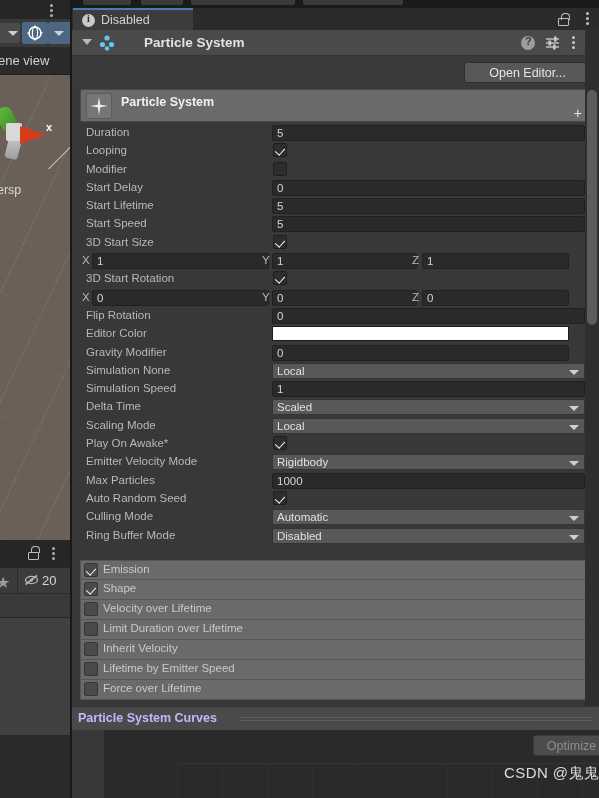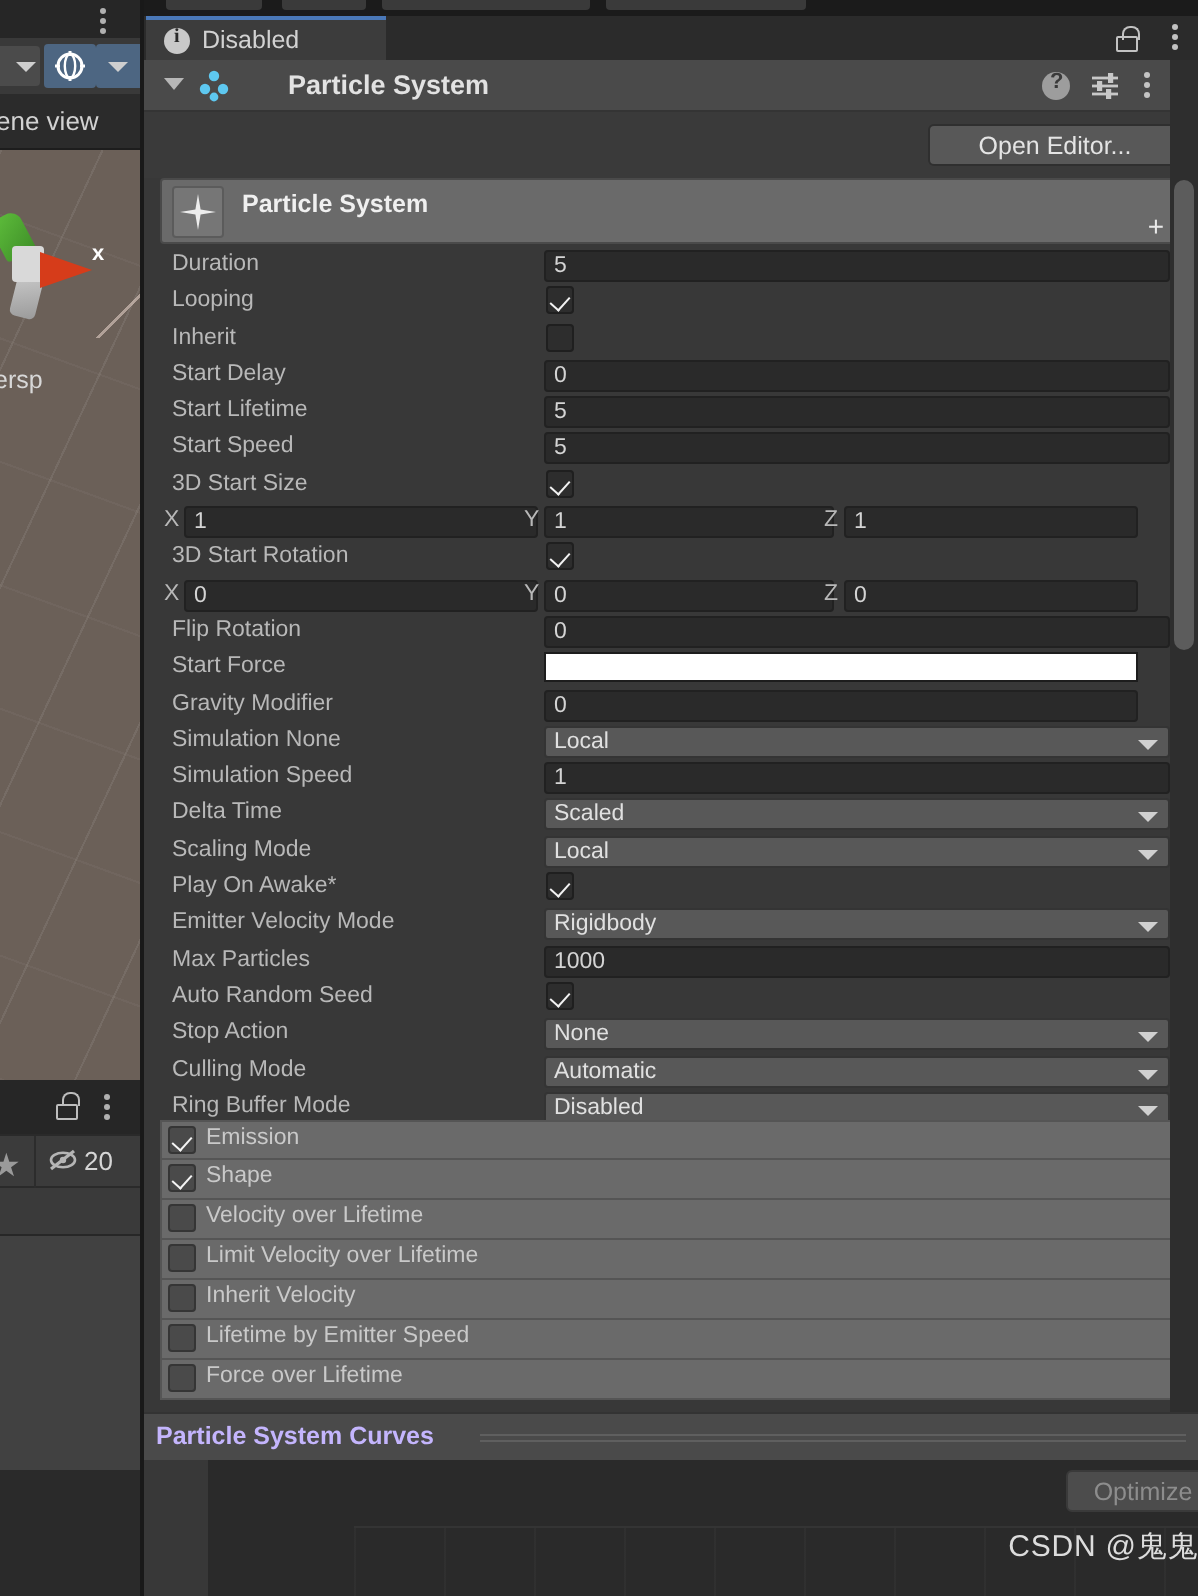--- a/index.html
+++ b/index.html
@@ -313,7 +313,7 @@
           <div class="chk on"></div>
         </div>
         <div class="row">
-          <div class="lab">Inherit</div>
+          <div class="lab">Modifier</div>
           <div class="chk"></div>
         </div>
         <div class="row">

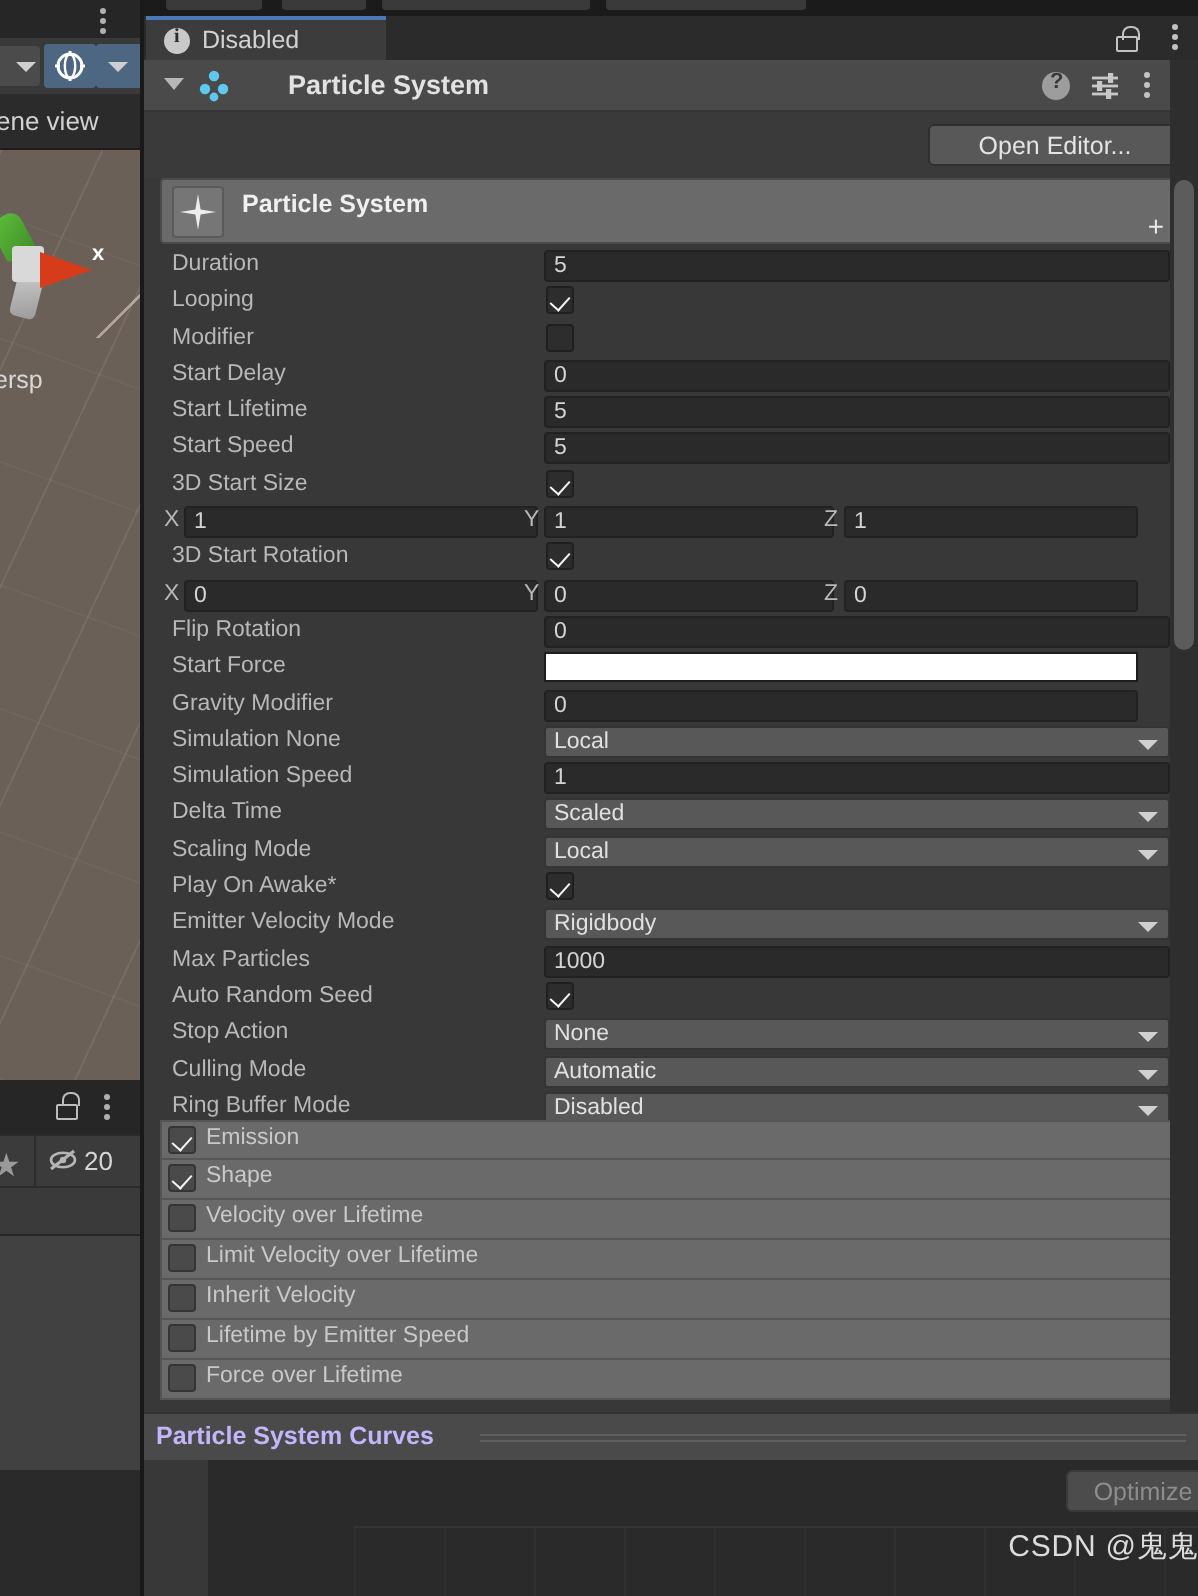--- a/index.html
+++ b/index.html
@@ -362,7 +362,7 @@
           <div class="fld w-full">0</div>
         </div>
         <div class="row">
-          <div class="lab">Start Force</div>
+          <div class="lab">Editor Color</div>
           <div class="colorfield" style="background: rgb(255, 255, 255);"></div>
           <div class="arw"></div>
         </div>

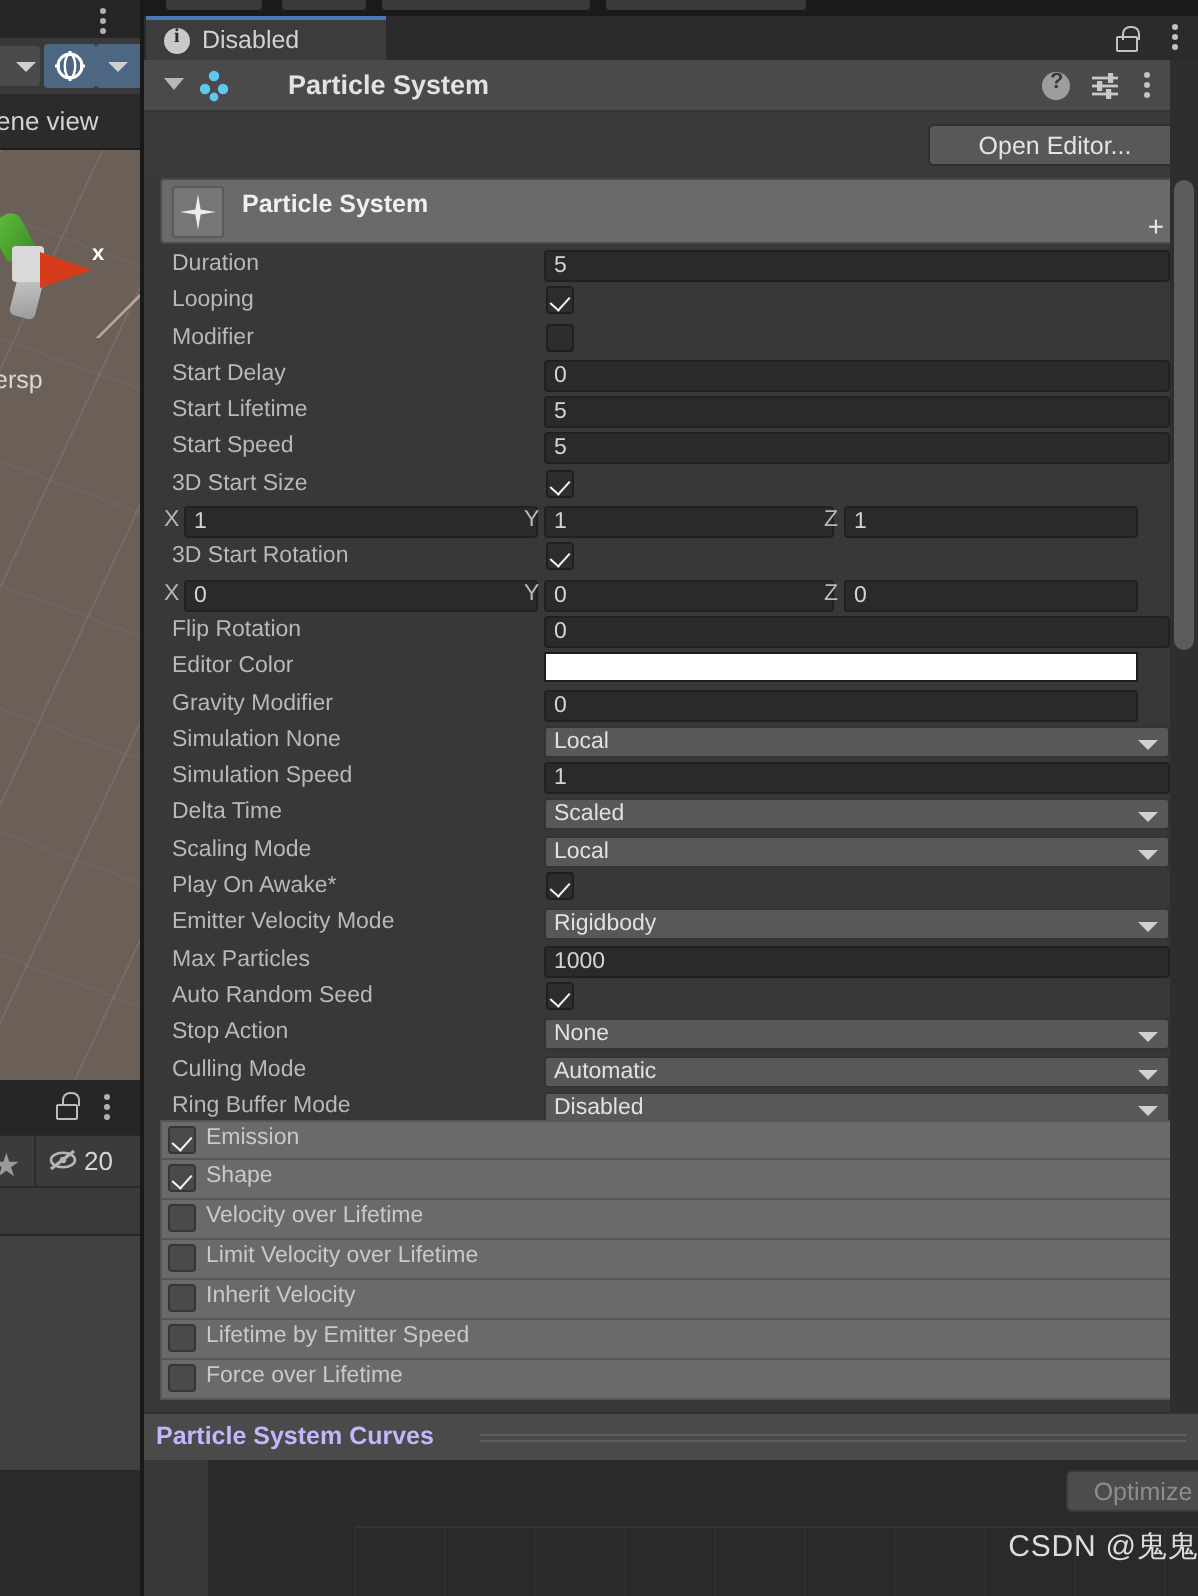--- a/index.html
+++ b/index.html
@@ -404,10 +404,6 @@
           <div class="chk on"></div>
         </div>
         <div class="row">
-          <div class="lab">Stop Action</div>
-          <div class="popup">None<span class="pa"></span></div>
-        </div>
-        <div class="row">
           <div class="lab">Culling Mode</div>
           <div class="popup">Automatic<span class="pa"></span></div>
         </div>

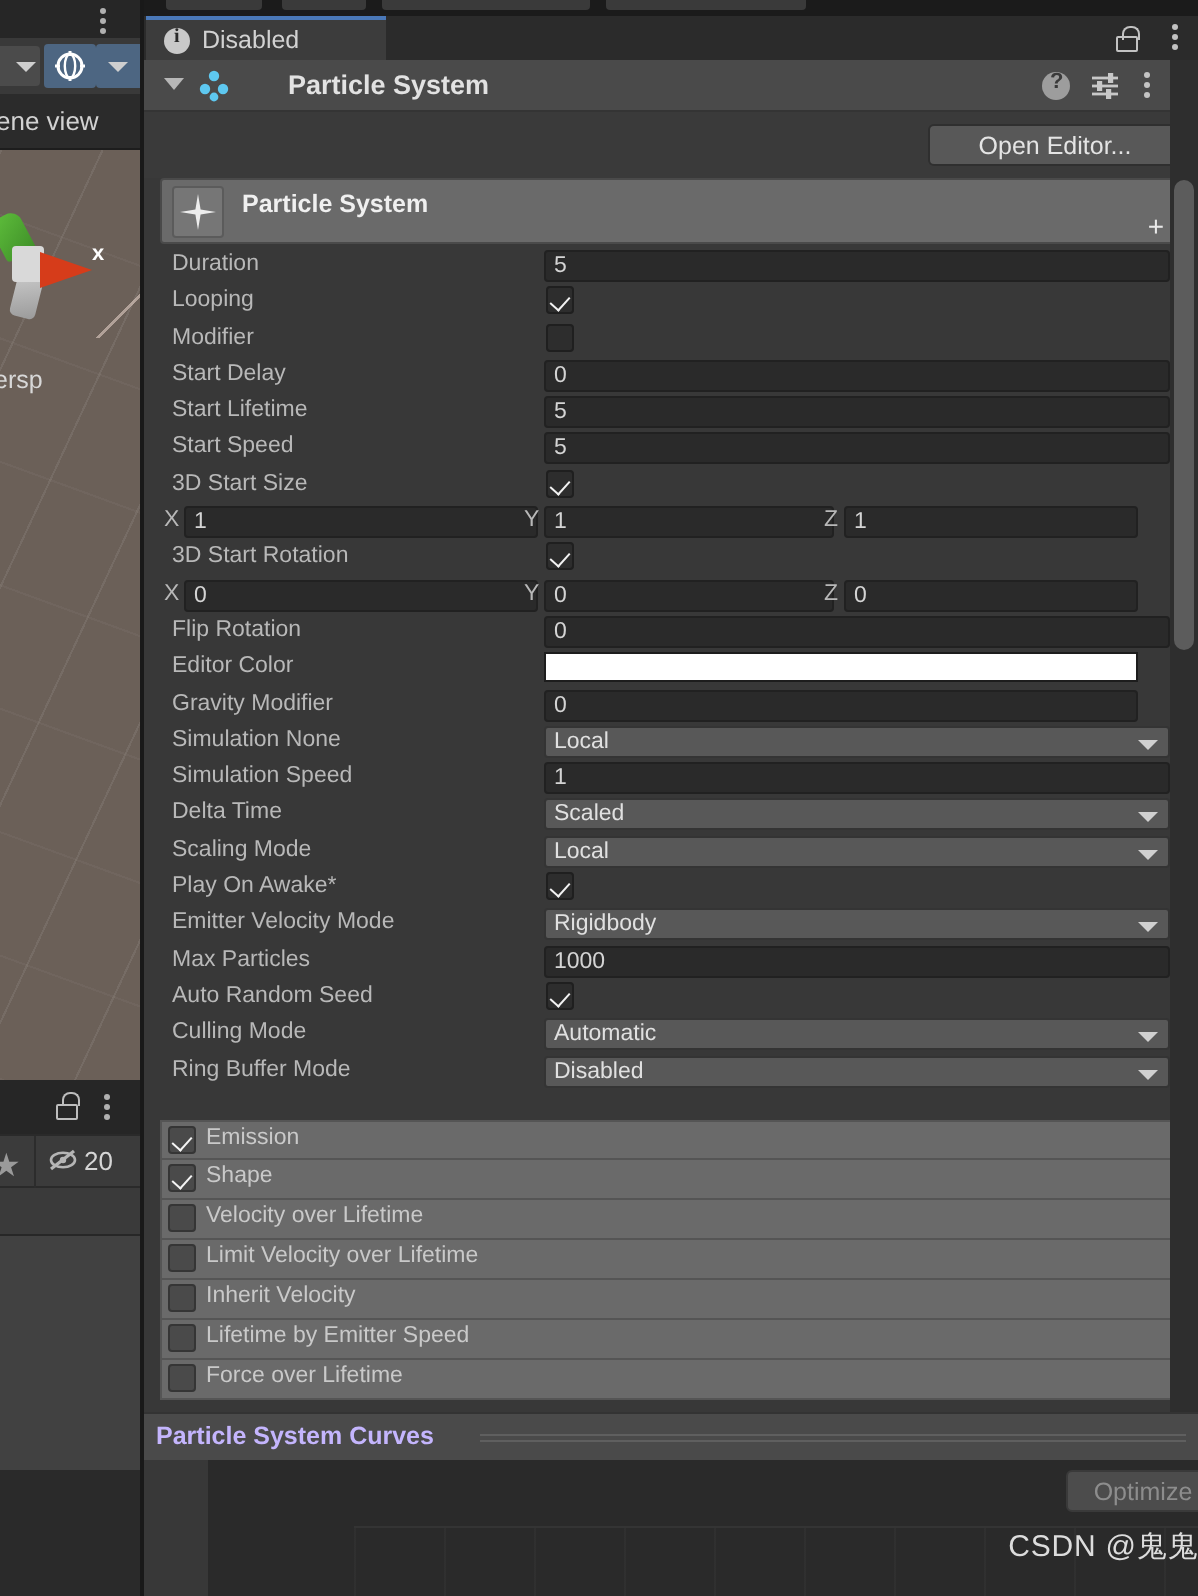--- a/index.html
+++ b/index.html
@@ -428,7 +428,7 @@
         </div>
         <div class="modrow">
           <div class="mchk"></div>
-          <div class="mlab">Limit Velocity over Lifetime</div>
+          <div class="mlab">Limit Duration over Lifetime</div>
         </div>
         <div class="modrow">
           <div class="mchk"></div>

